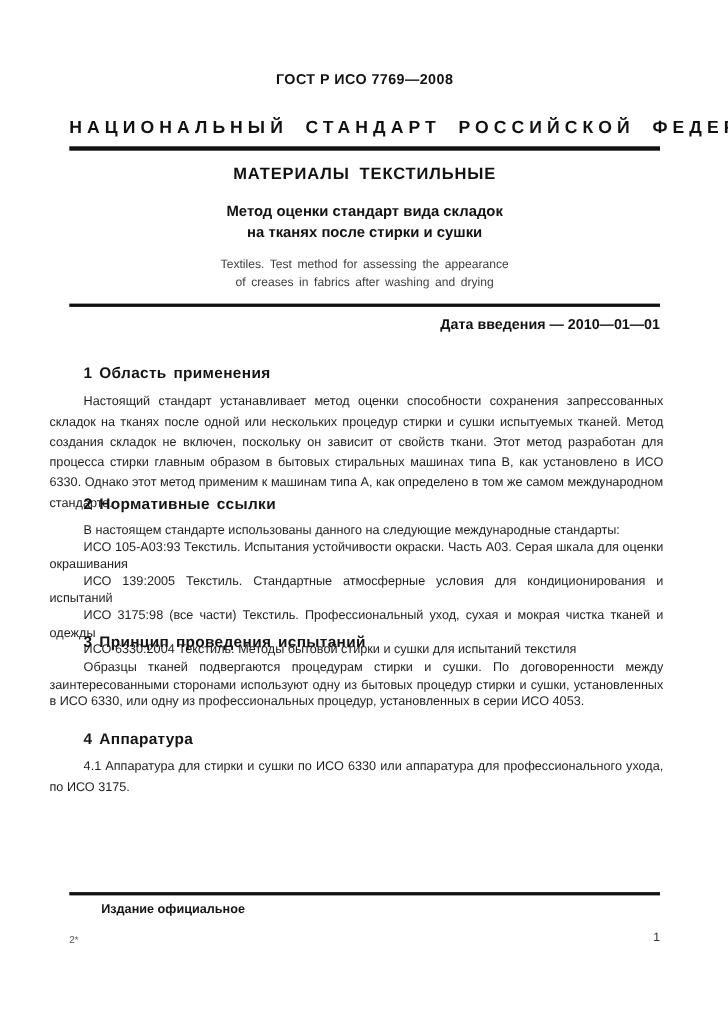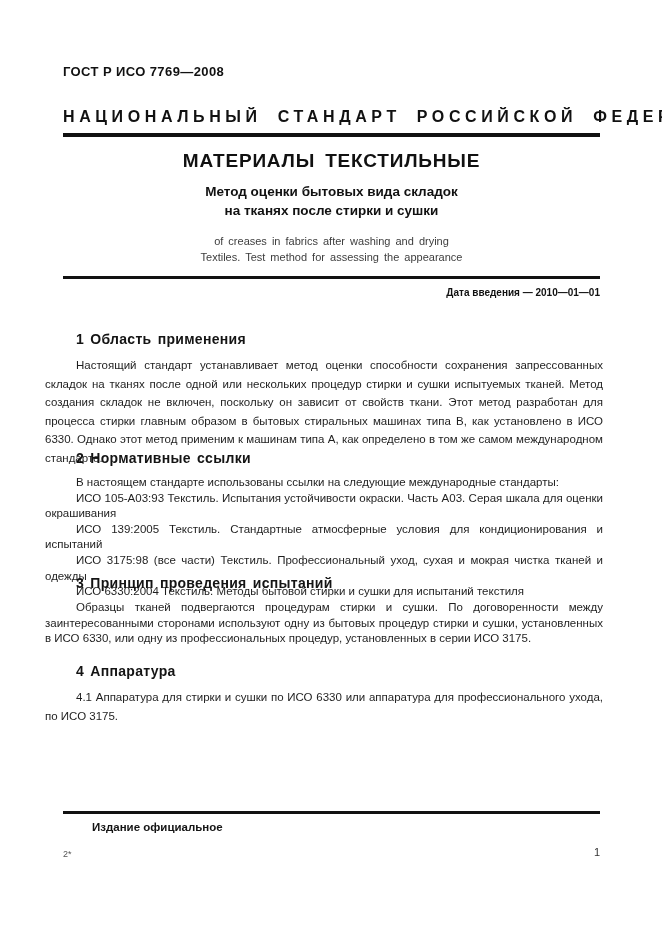--- a/index.html
+++ b/index.html
@@ -18,7 +18,7 @@
   .doc-code {
     position: absolute;
     top: 64px; left: 63px; width: 537px;
-    text-align: left;
+    text-align: center;
     font-weight: bold;
     font-size: 13px;
     letter-spacing: 0.4px;

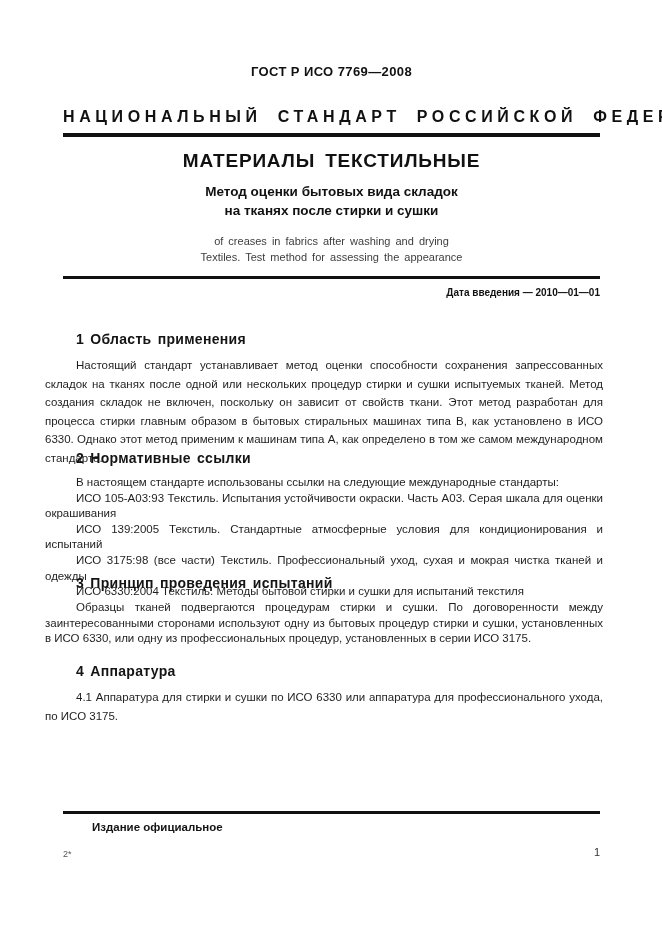--- a/index.html
+++ b/index.html
@@ -49,7 +49,7 @@
     top: 150px; left: 63px; width: 537px;
     text-align: center;
     font-weight: bold;
-    font-size: 19px;
+    font-size: 15px;
     letter-spacing: 0.8px;
     word-spacing: 4px;
     color: #111;

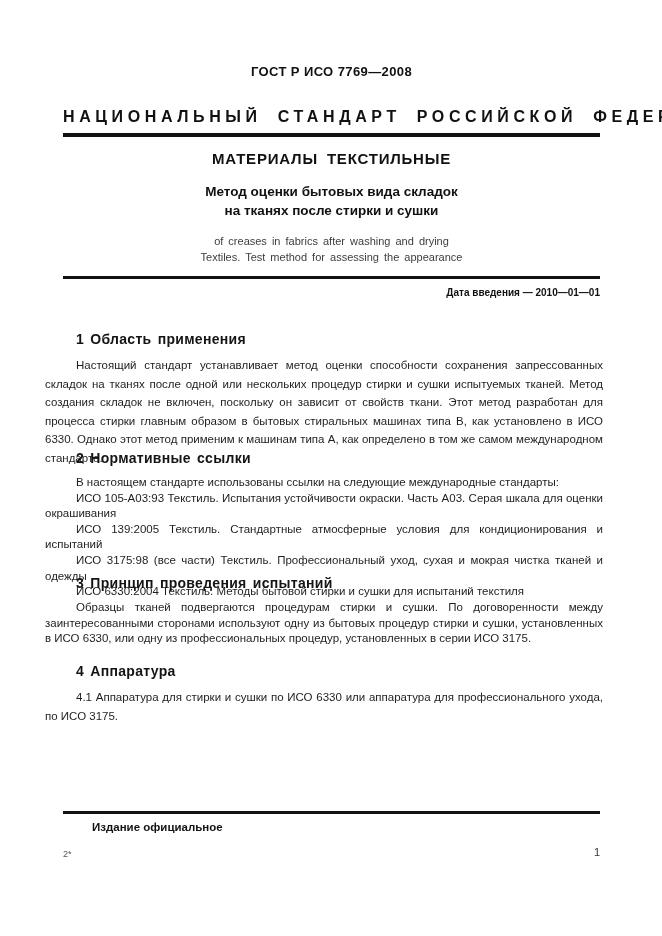--- a/index.html
+++ b/index.html
@@ -145,7 +145,7 @@
   <div class="title-group">МАТЕРИАЛЫ ТЕКСТИЛЬНЫЕ</div>
 
   <div class="title-ru">
-    <div>Метод оценки бытовых вида складок</div>
+    <div>Метод оценки стандарт вида складок</div>
     <div>на тканях после стирки и сушки</div>
   </div>
 

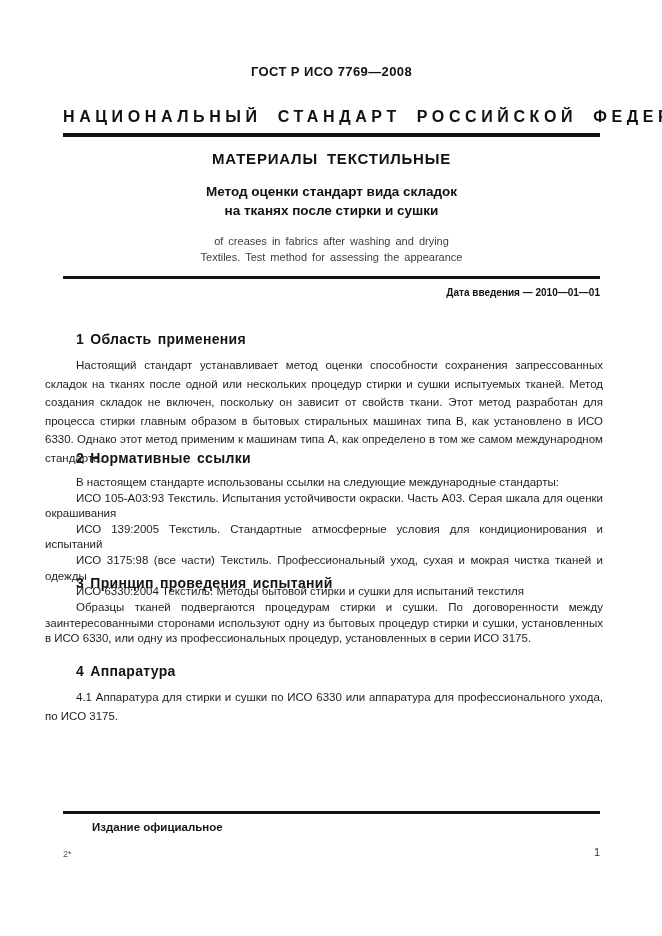--- a/index.html
+++ b/index.html
@@ -150,8 +150,8 @@
   </div>
 
   <div class="title-en">
+    <div>Textiles. Test method for assessing the appearance</div>
     <div>of creases in fabrics after washing and drying</div>
-    <div>Textiles. Test method for assessing the appearance</div>
   </div>
 
   <div class="rule rule-2"></div>

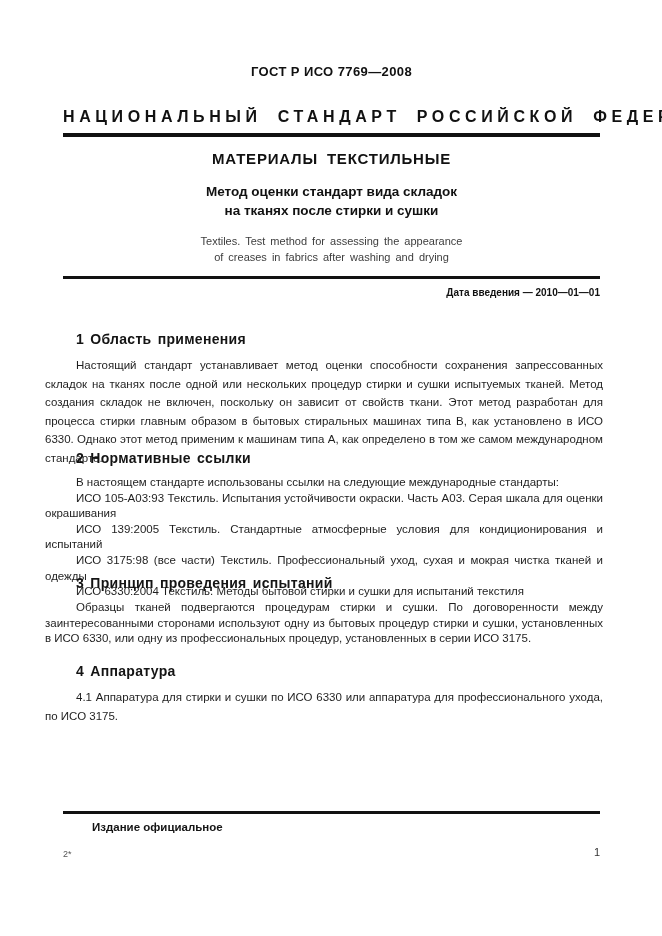--- a/index.html
+++ b/index.html
@@ -77,7 +77,7 @@
     top: 287px; left: 63px; width: 537px;
     text-align: right;
     font-weight: bold;
-    font-size: 10px;
+    font-size: 13px;
     color: #111;
   }
 

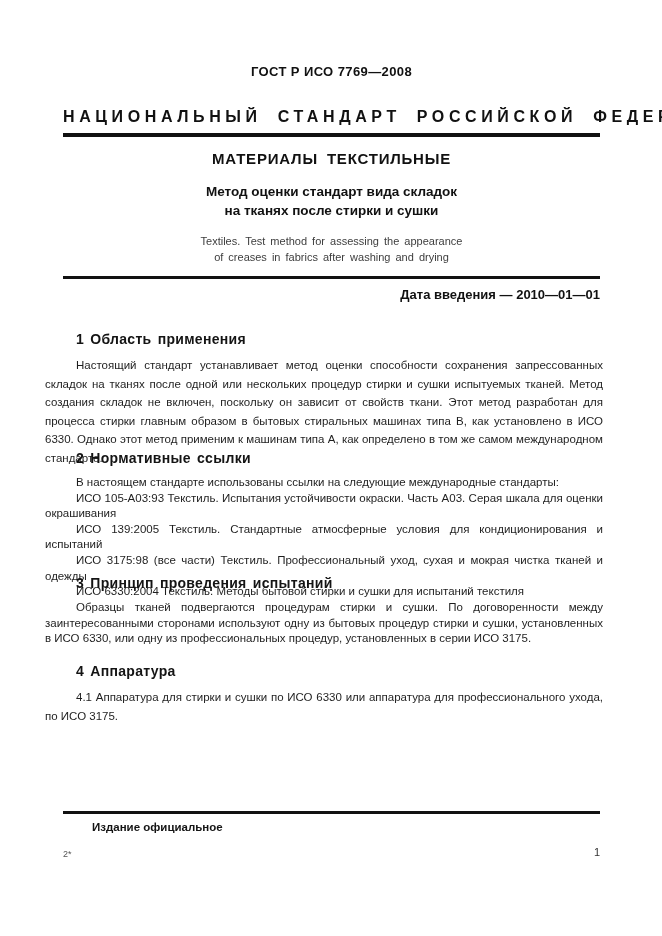--- a/index.html
+++ b/index.html
@@ -165,7 +165,7 @@
 
   <section class="sec sec-2 lh-tight">
     <h2>2 Нормативные ссылки</h2>
-    <p>В настоящем стандарте использованы ссылки на следующие международные стандарты:</p>
+    <p>В настоящем стандарте использованы данного на следующие международные стандарты:</p>
     <p>ИСО 105-А03:93 Текстиль. Испытания устойчивости окраски. Часть А03. Серая шкала для оценки окрашивания</p>
     <p>ИСО 139:2005 Текстиль. Стандартные атмосферные условия для кондиционирования и испытаний</p>
     <p>ИСО 3175:98 (все части) Текстиль. Профессиональный уход, сухая и мокрая чистка тканей и одежды</p>

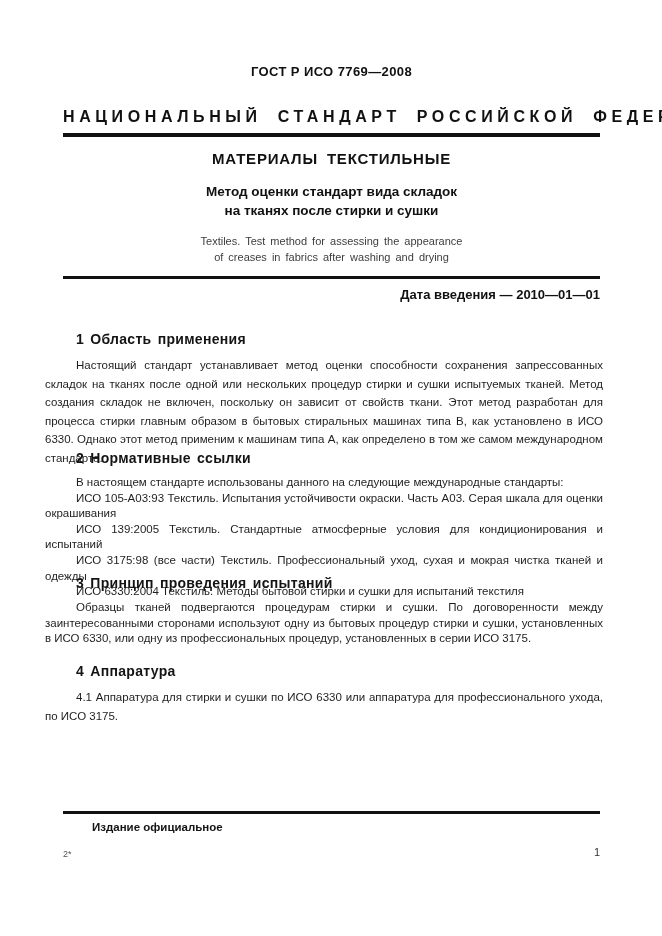--- a/index.html
+++ b/index.html
@@ -174,7 +174,7 @@
 
   <section class="sec sec-3 lh-tight">
     <h2>3 Принцип проведения испытаний</h2>
-    <p>Образцы тканей подвергаются процедурам стирки и сушки. По договоренности между заинтересованными сторонами используют одну из бытовых процедур стирки и сушки, установленных в ИСО 6330, или одну из профессиональных процедур, установленных в серии ИСО 3175.</p>
+    <p>Образцы тканей подвергаются процедурам стирки и сушки. По договоренности между заинтересованными сторонами используют одну из бытовых процедур стирки и сушки, установленных в ИСО 6330, или одну из профессиональных процедур, установленных в серии ИСО 4053.</p>
   </section>
 
   <section class="sec sec-4 lh-wide">

